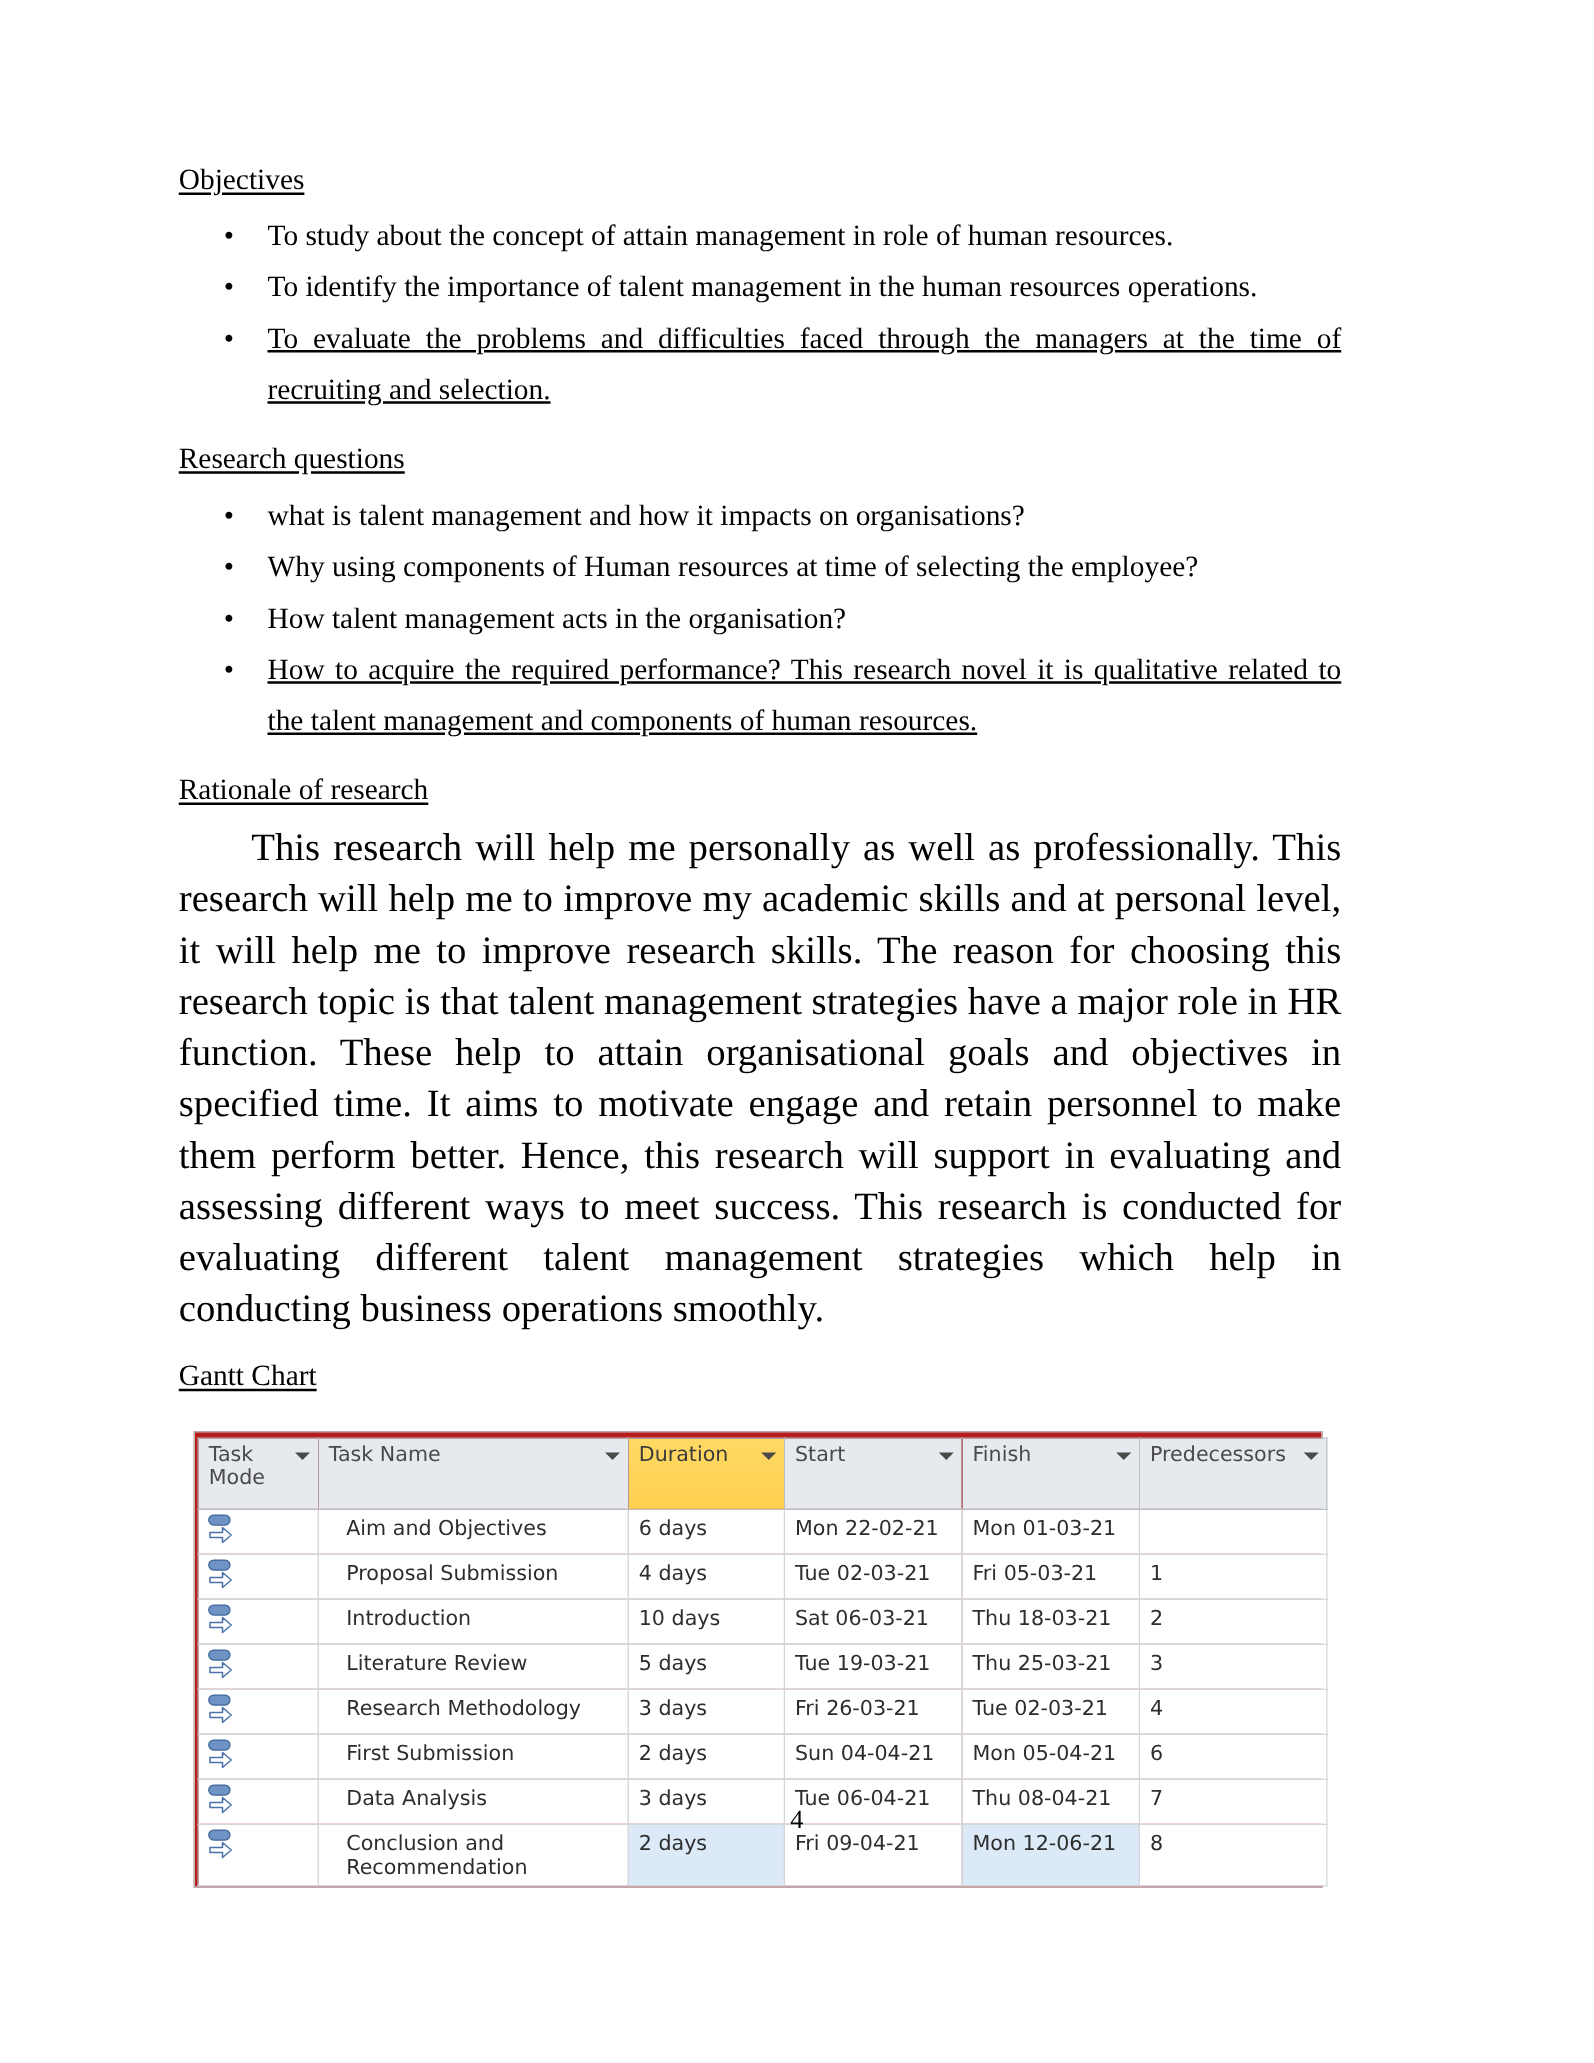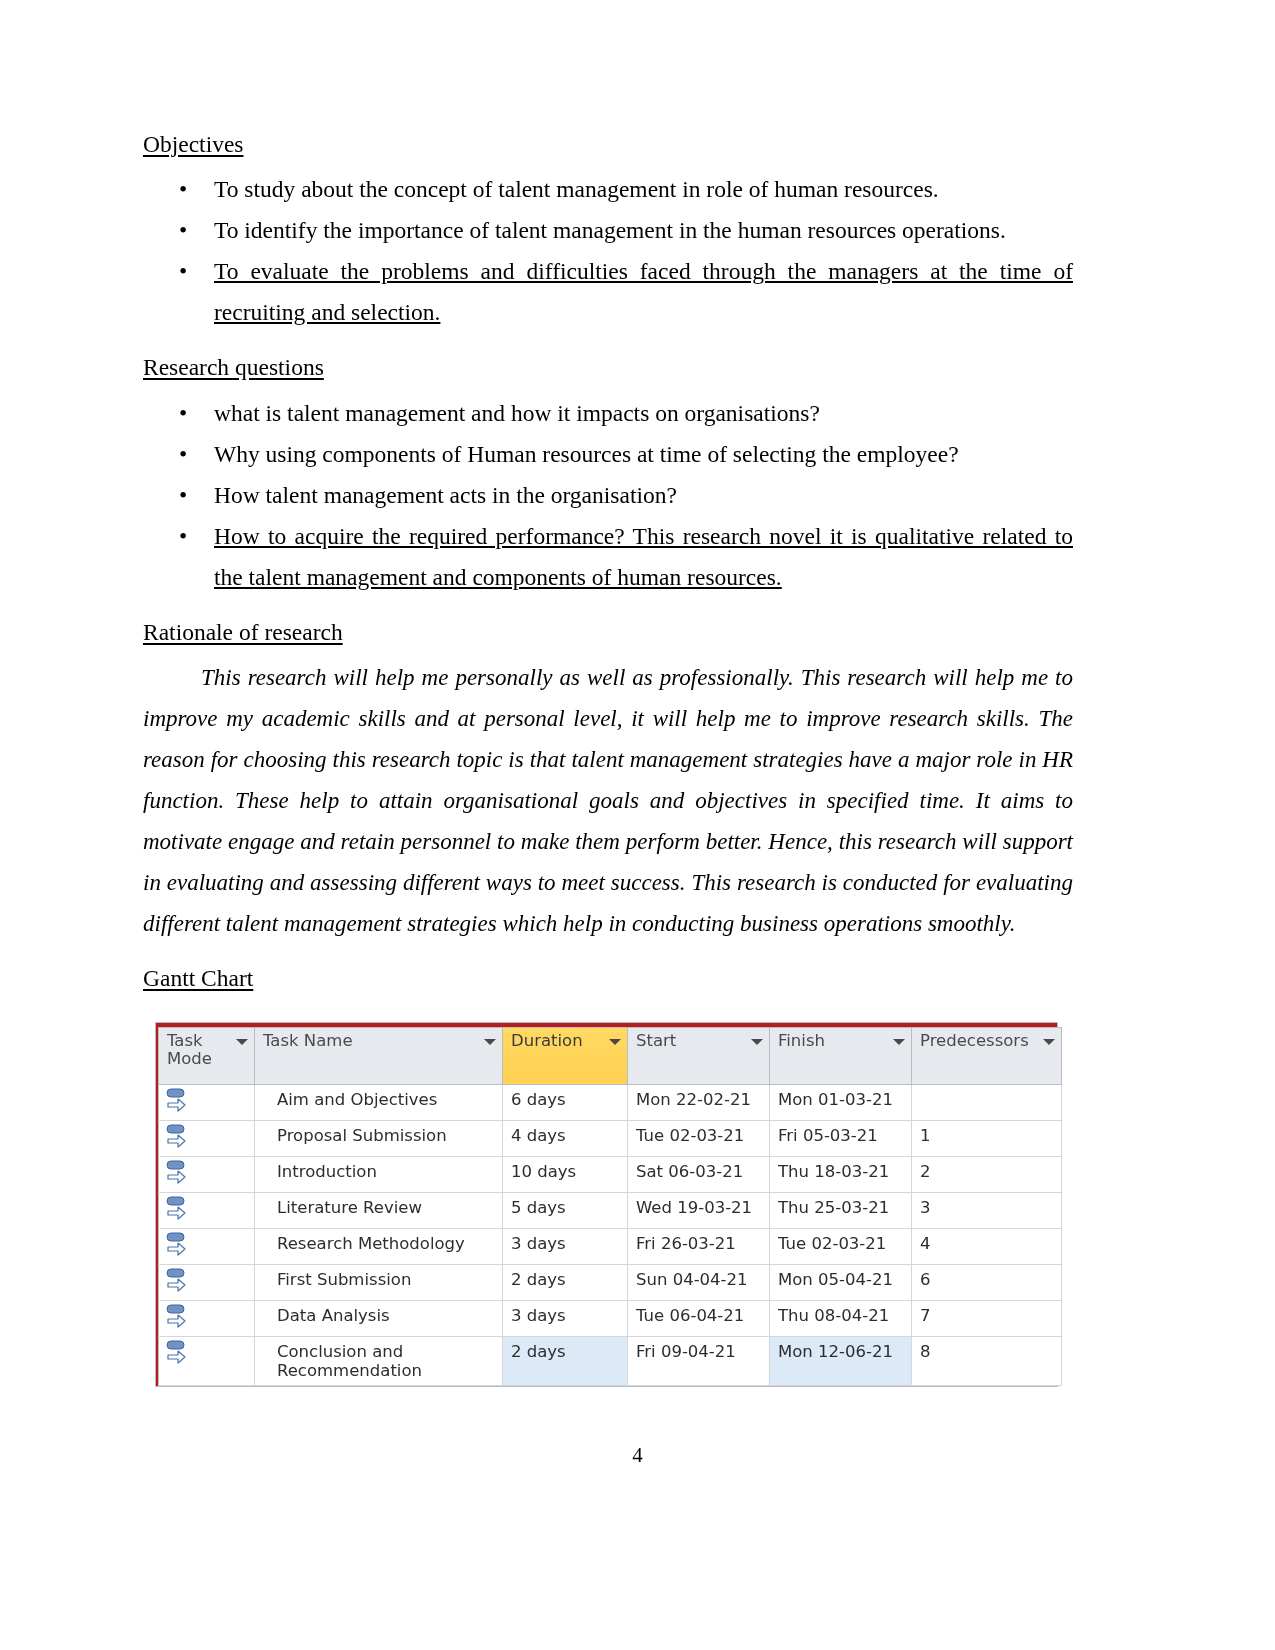--- a/index.html
+++ b/index.html
@@ -166,7 +166,7 @@
     <ul class="bullets">
       <li>
         <span class="bullet-dot">•</span>
-        <span class="li-text">To study about the concept of talent management in role of human resources.</span>
+        <span class="li-text">To study about the concept of attain management in role of human resources.</span>
       </li>
       <li>
         <span class="bullet-dot">•</span>

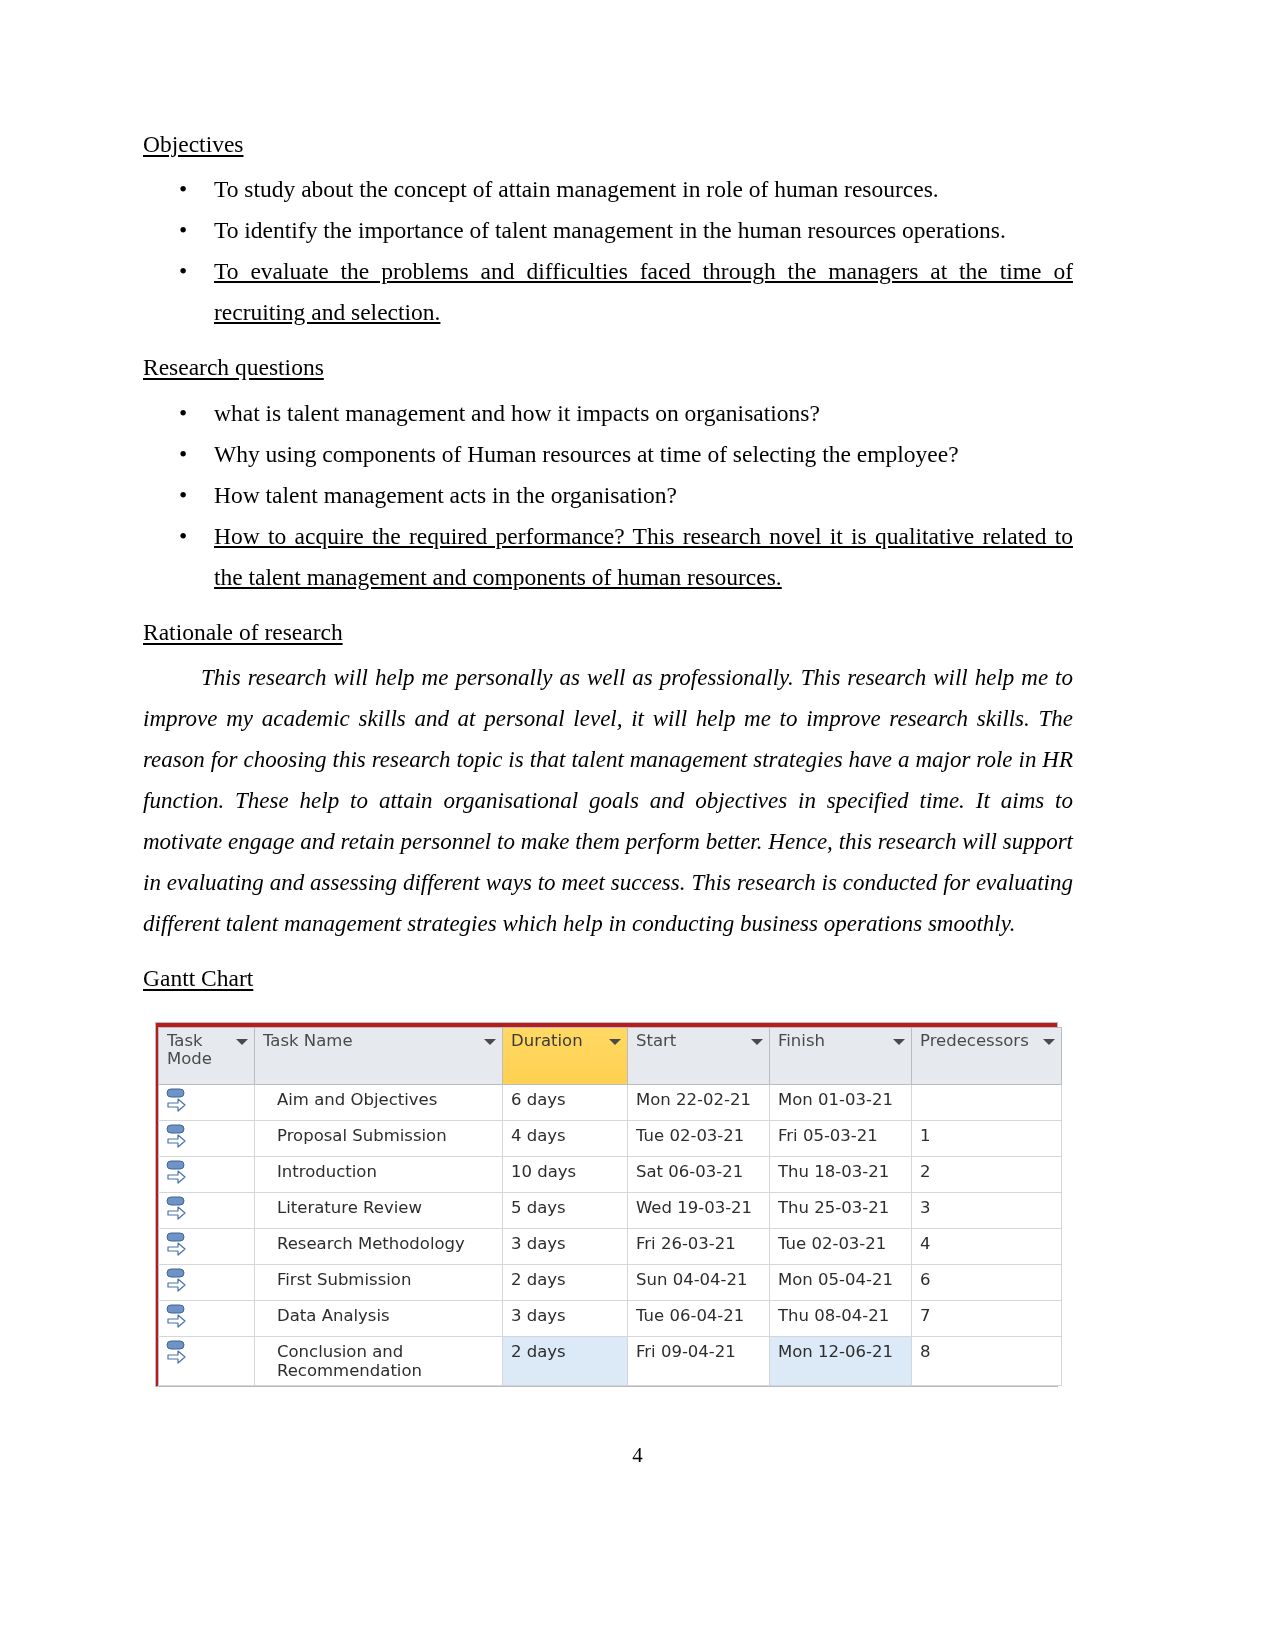--- a/index.html
+++ b/index.html
@@ -65,13 +65,12 @@
     text-decoration: underline;
   }
   p.body-par {
-    font-size: 23px;
+    font-size: 31px;
     line-height: 41px;
     margin: 0;
     text-align: justify;
     text-align-last: left;
     text-indent: 58px;
-    font-style: italic;
   }
   
   .proj-wrap {

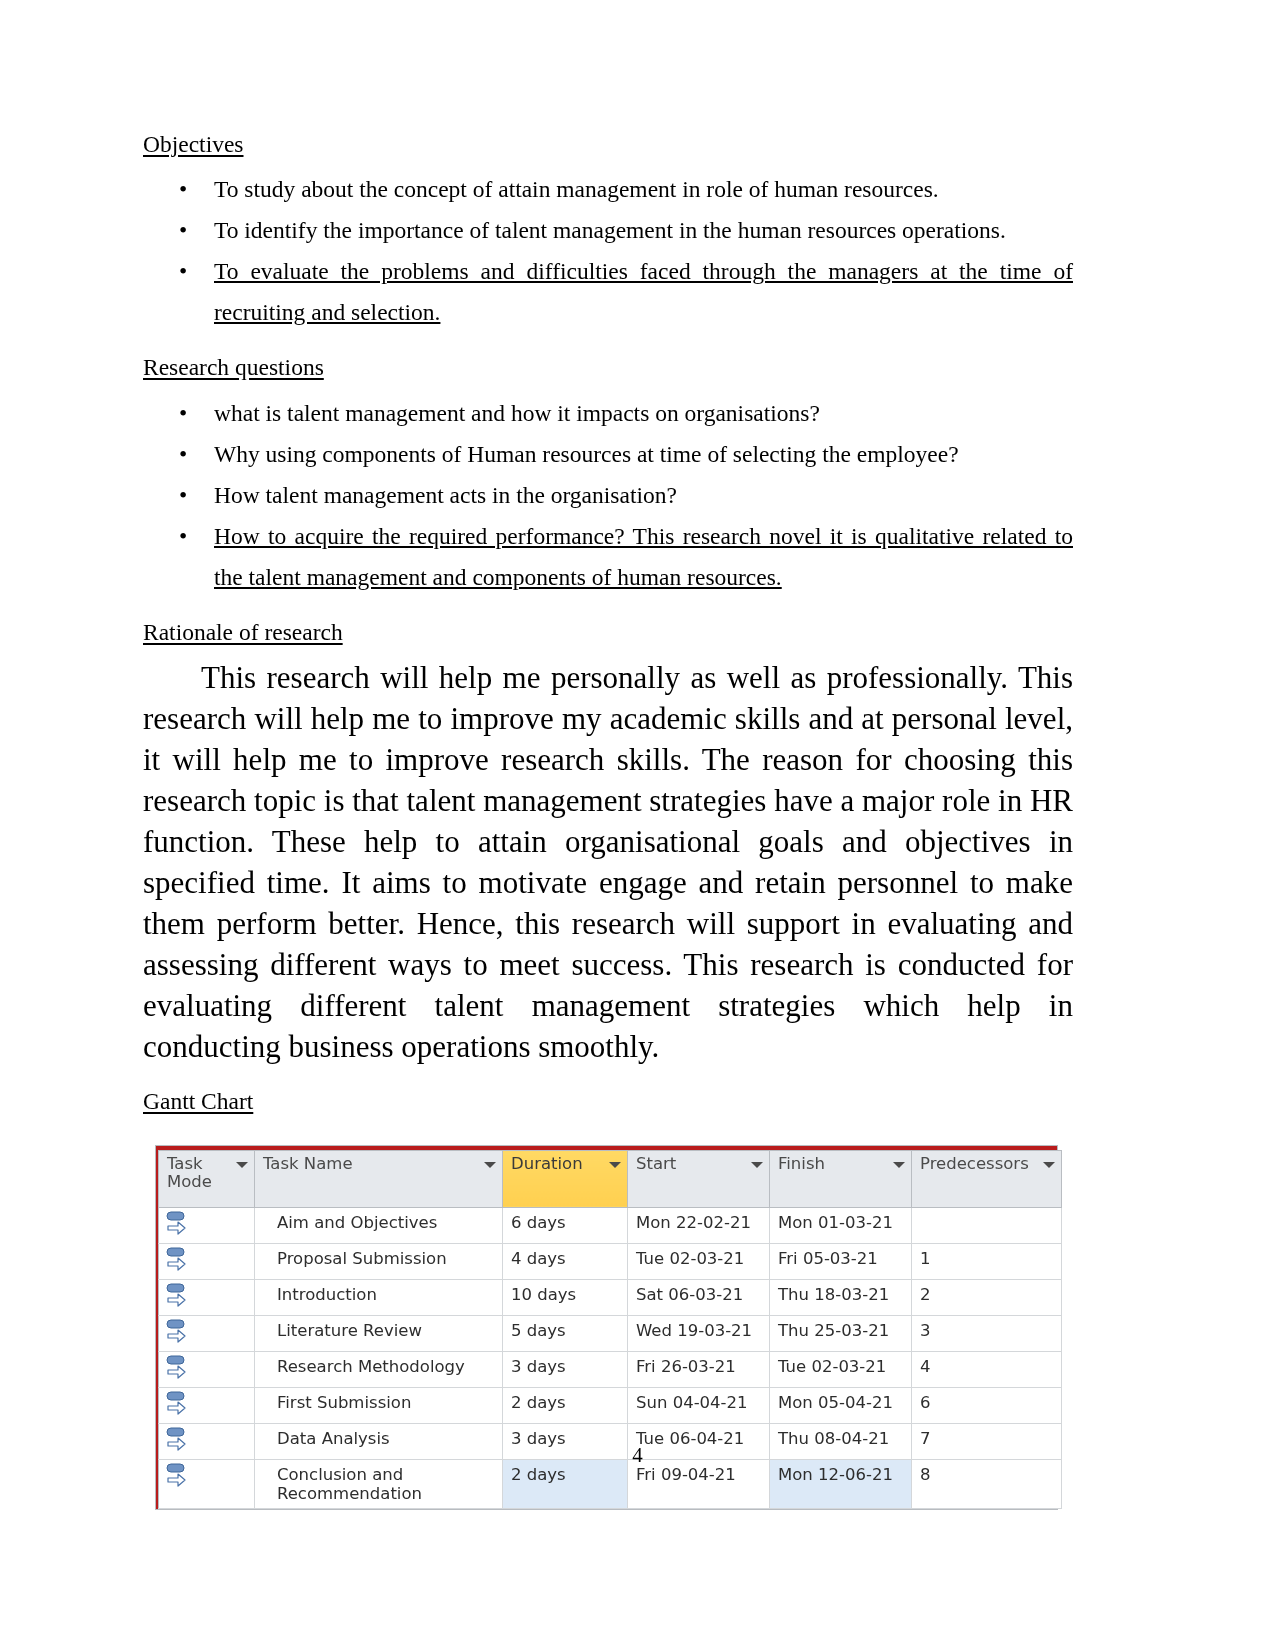--- a/index.html
+++ b/index.html
@@ -300,7 +300,7 @@
                   </svg></span></td>
               <td class="name-cell">Literature Review</td>
               <td class="dur-cell">5 days</td>
-              <td class="start-cell">Wed 19-03-21</td>
+              <td class="start-cell">Tue 19-03-21</td>
               <td class="fin-cell">Thu 25-03-21</td>
               <td class="pred-cell">3</td>
             </tr>

